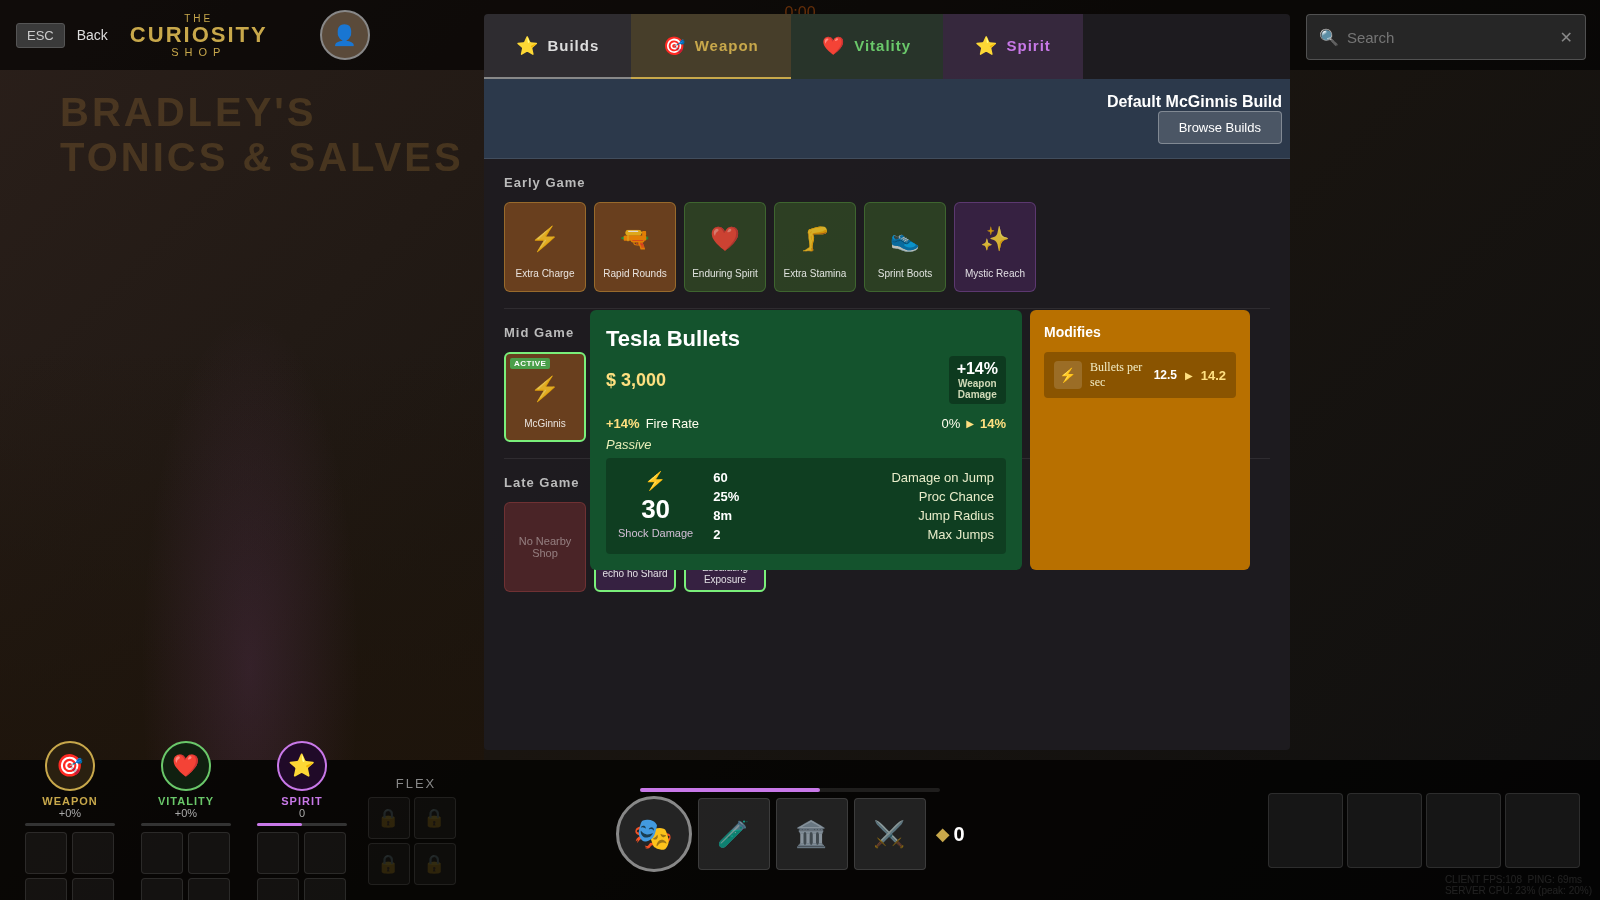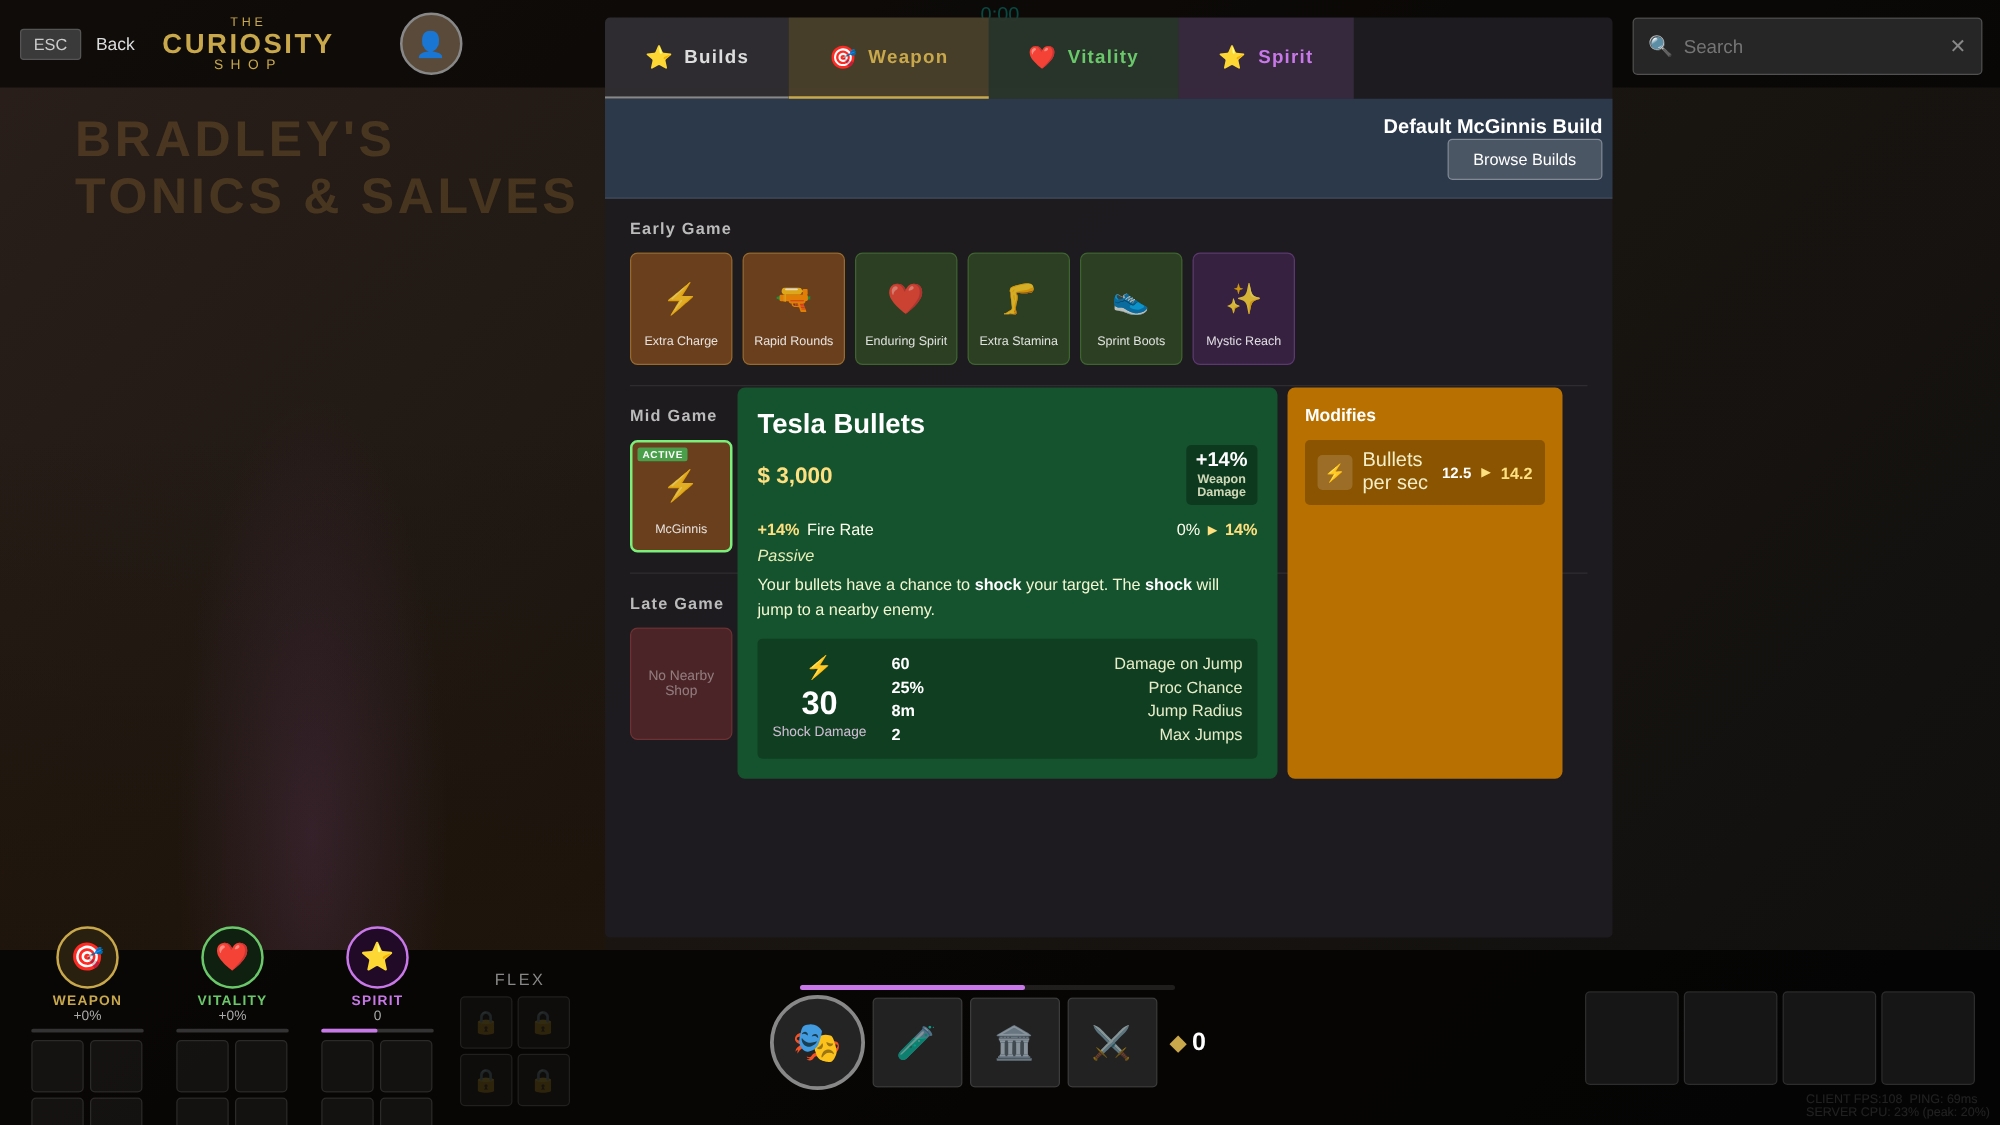--- a/index.html
+++ b/index.html
@@ -643,7 +643,7 @@
       top: 4px;
       left: 50%;
       transform: translateX(-50%);
-      color: #14b8a6;
+      color: #f97316;
       font-size: 16px;
       z-index: 5;
     }

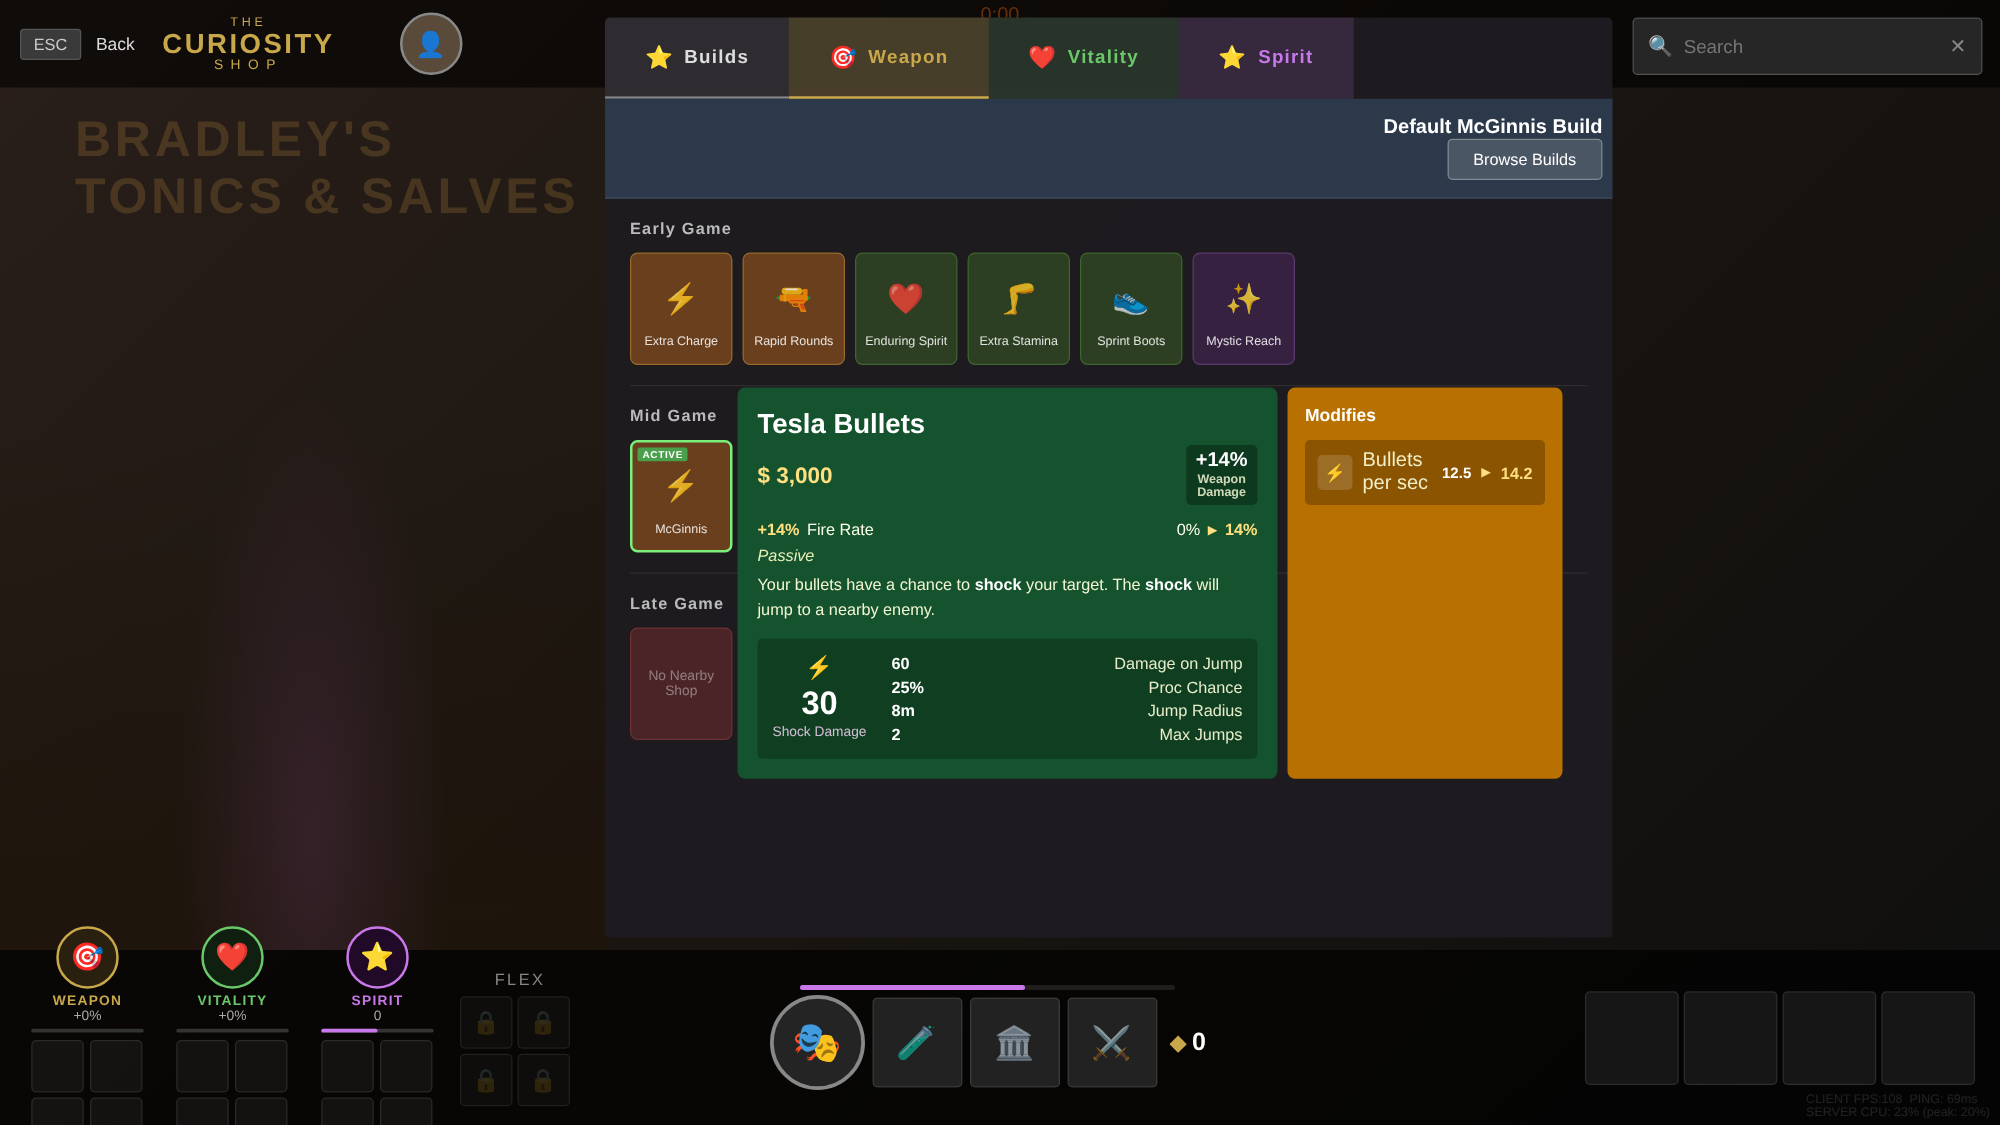--- a/index.html
+++ b/index.html
@@ -598,9 +598,10 @@
     }
 
     .modifies-stat-name {
-      font-size: 16px;
+      font-size: 12px;
       color: rgba(255,255,220,0.9);
       flex: 1;
+      font-family: Liberation Serif, serif;
     }
 
     .modifies-stat-val {

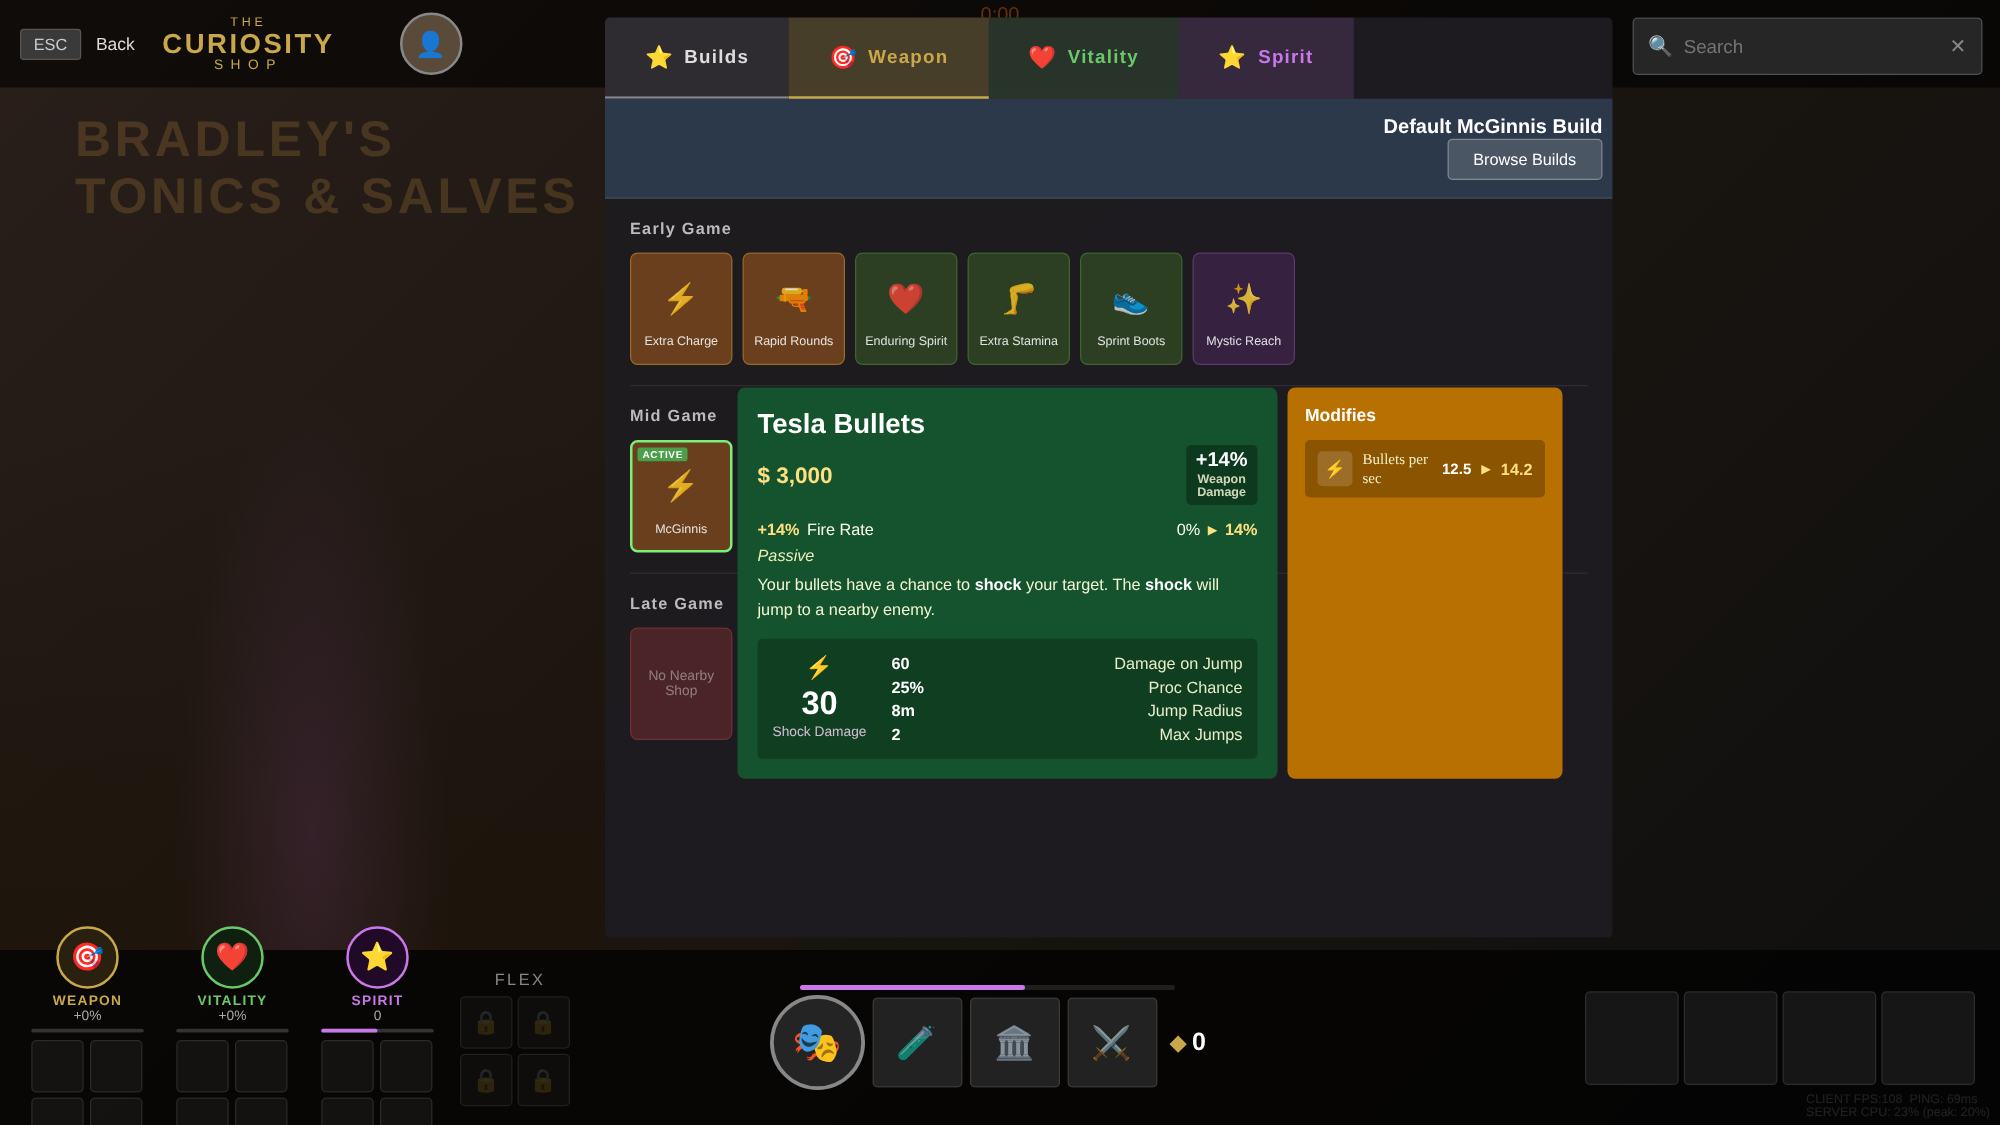--- a/index.html
+++ b/index.html
@@ -848,9 +848,6 @@
       <span class="tooltip-stat-pct">14%</span>
     </div>
     <div class="tooltip-passive-label">Passive</div>
-    <div class="tooltip-desc">
-      Your bullets have a chance to <strong>shock</strong> your target. The <strong>shock</strong> will jump to a nearby enemy.
-    </div>
     <div class="tooltip-stats-grid">
       <div class="tooltip-shock-info">
         <span class="shock-icon">⚡</span>

